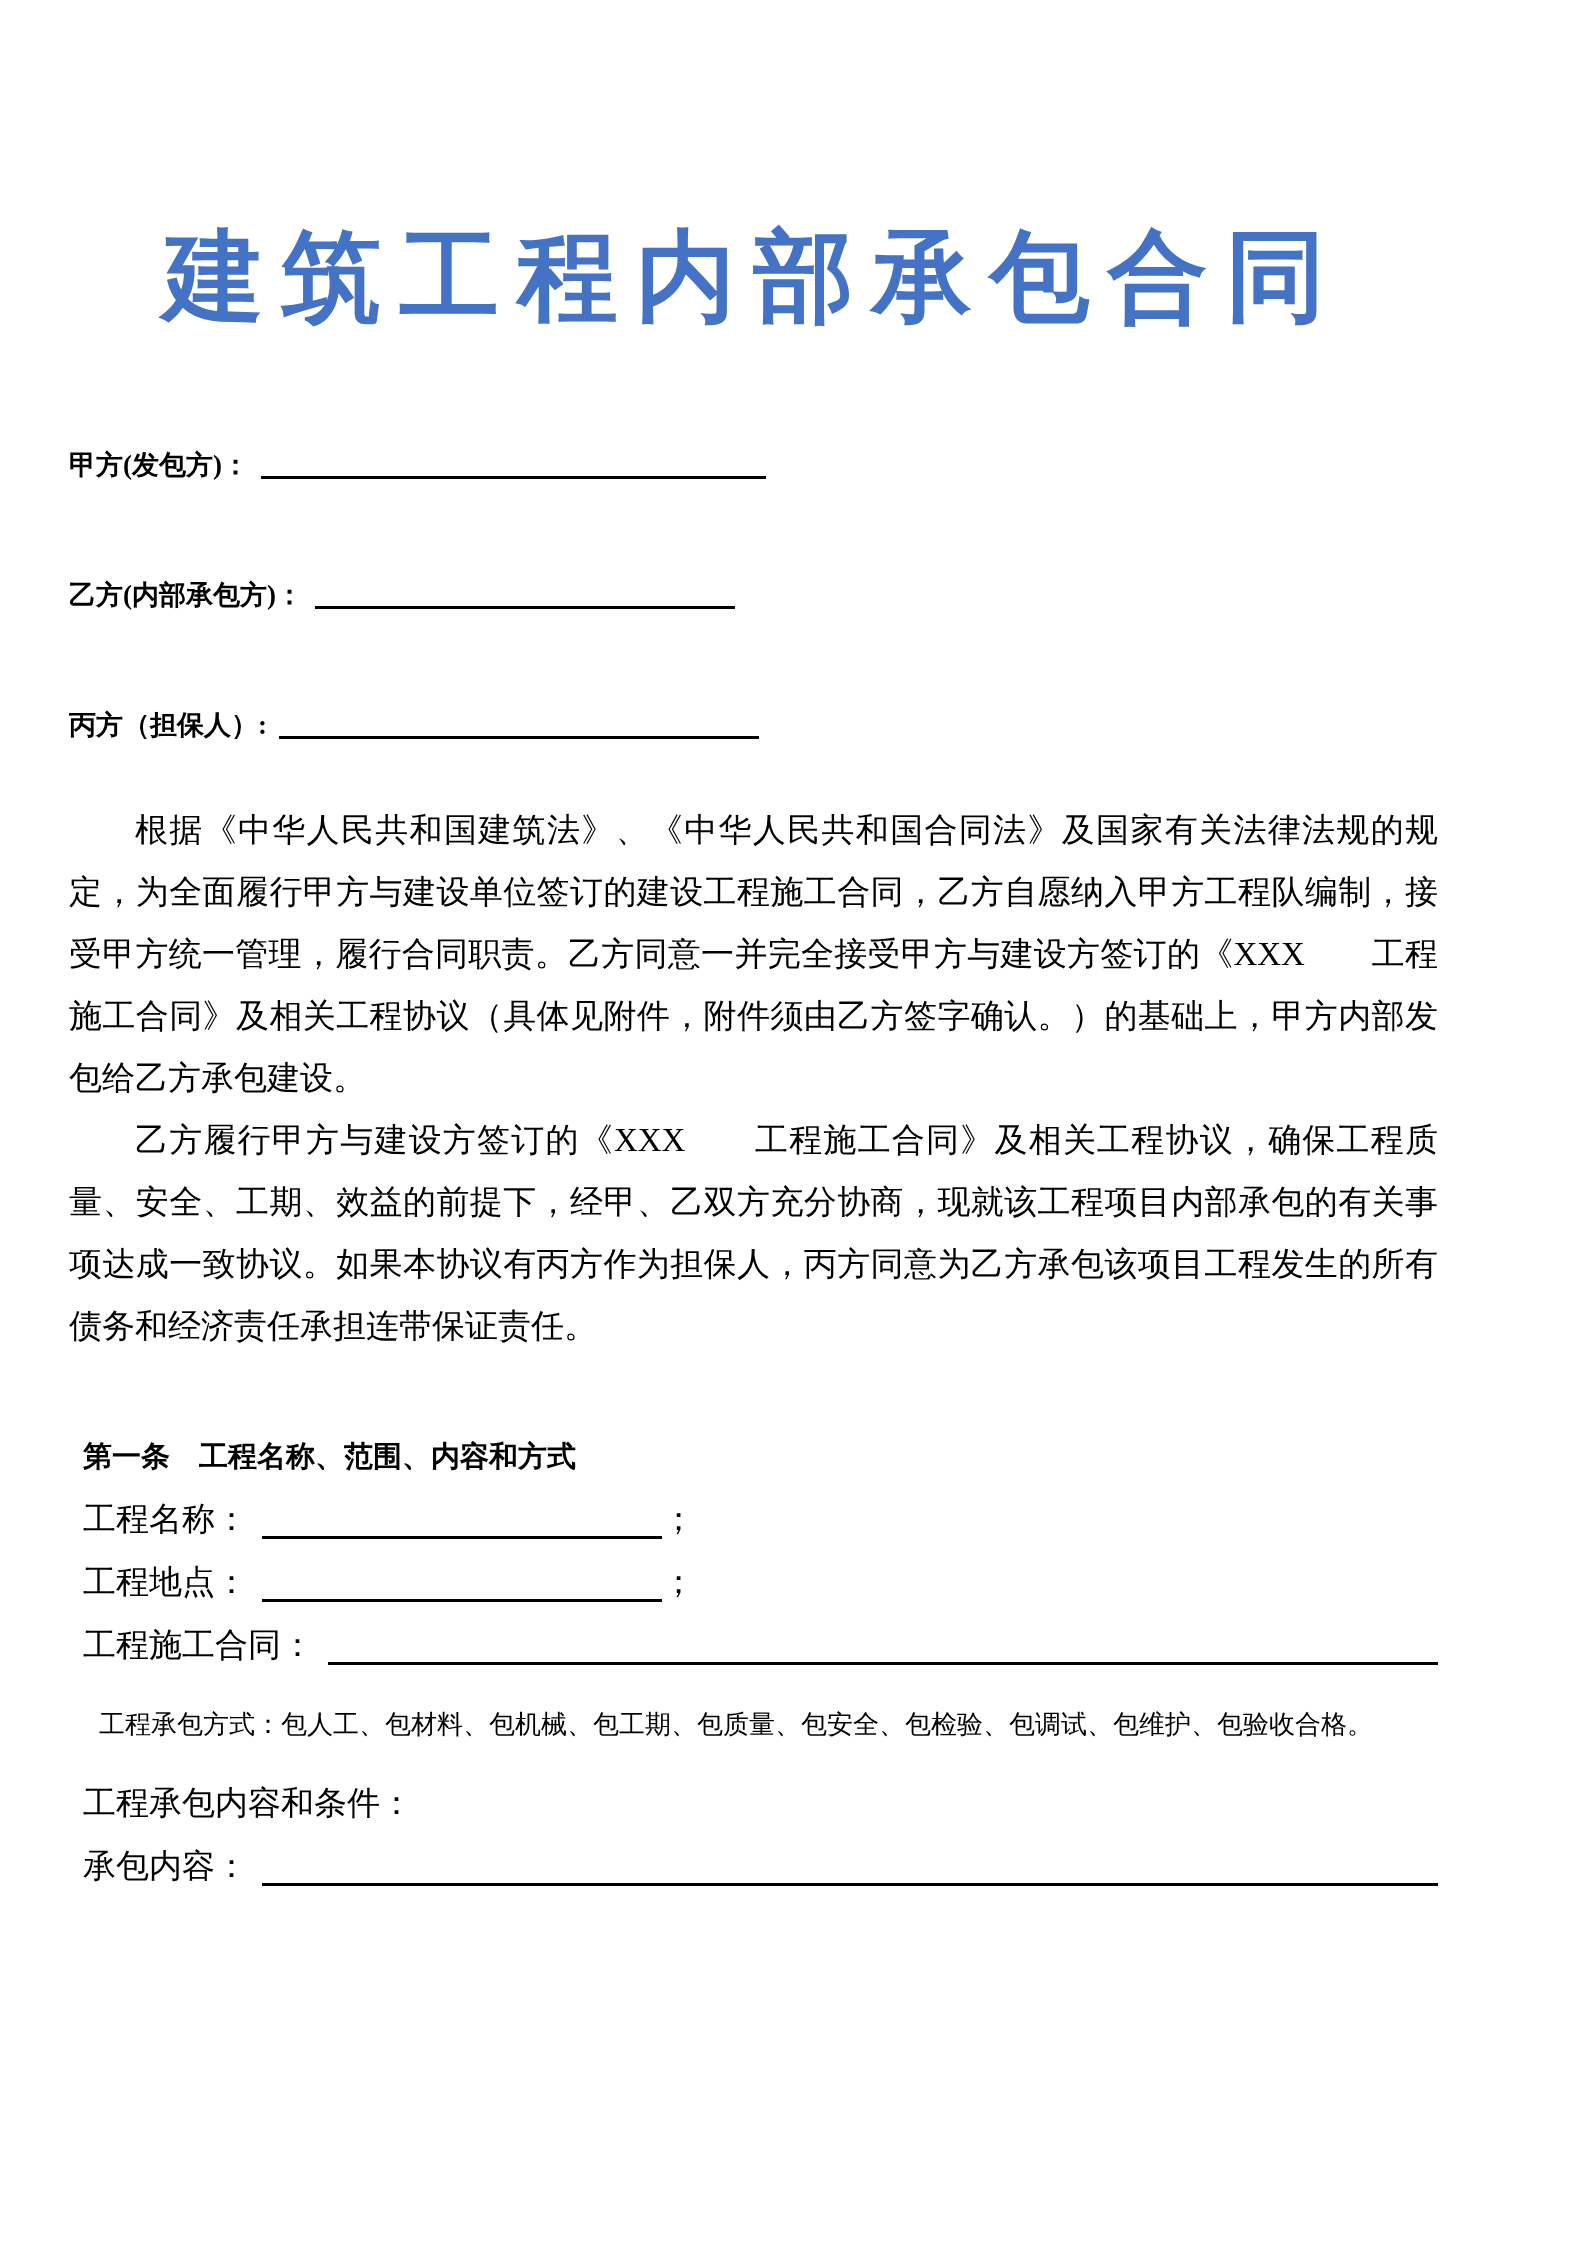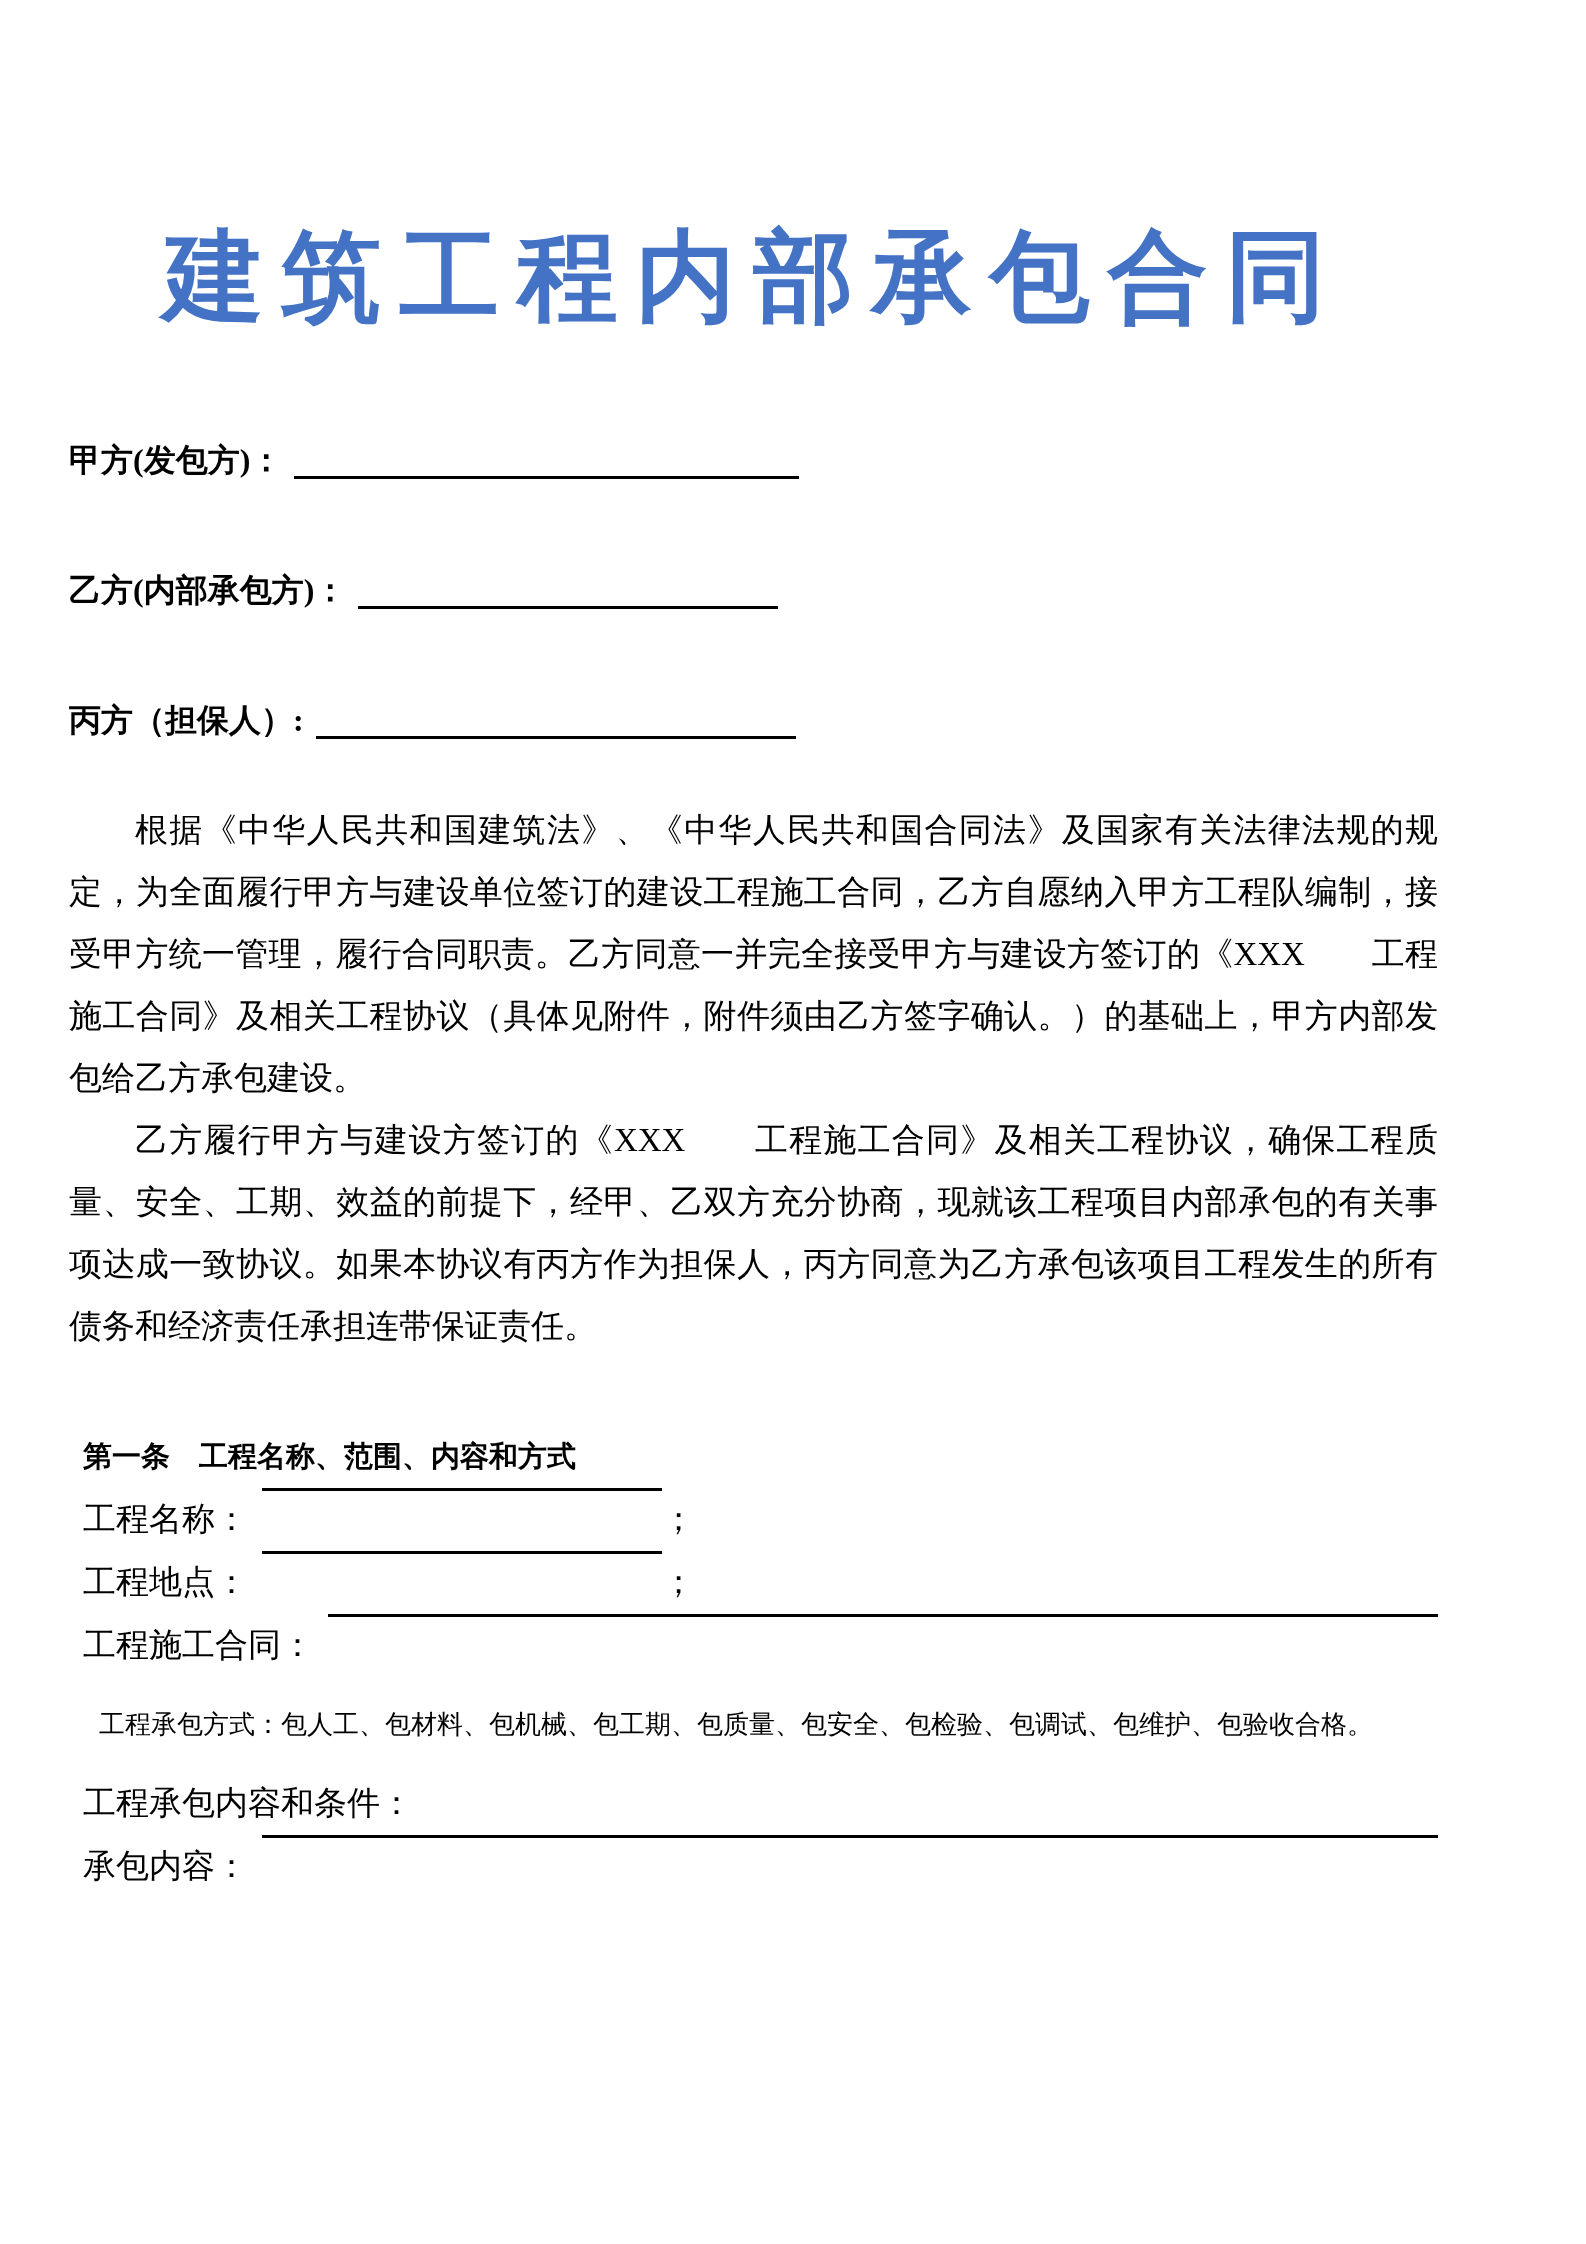--- a/index.html
+++ b/index.html
@@ -39,7 +39,7 @@
   .party-line:last-child { margin-bottom: 0; }
   .party-label {
     font-weight: bold;
-    font-size: 32px;
+    font-size: 27px;
     white-space: nowrap;
   }
   .party-blank {

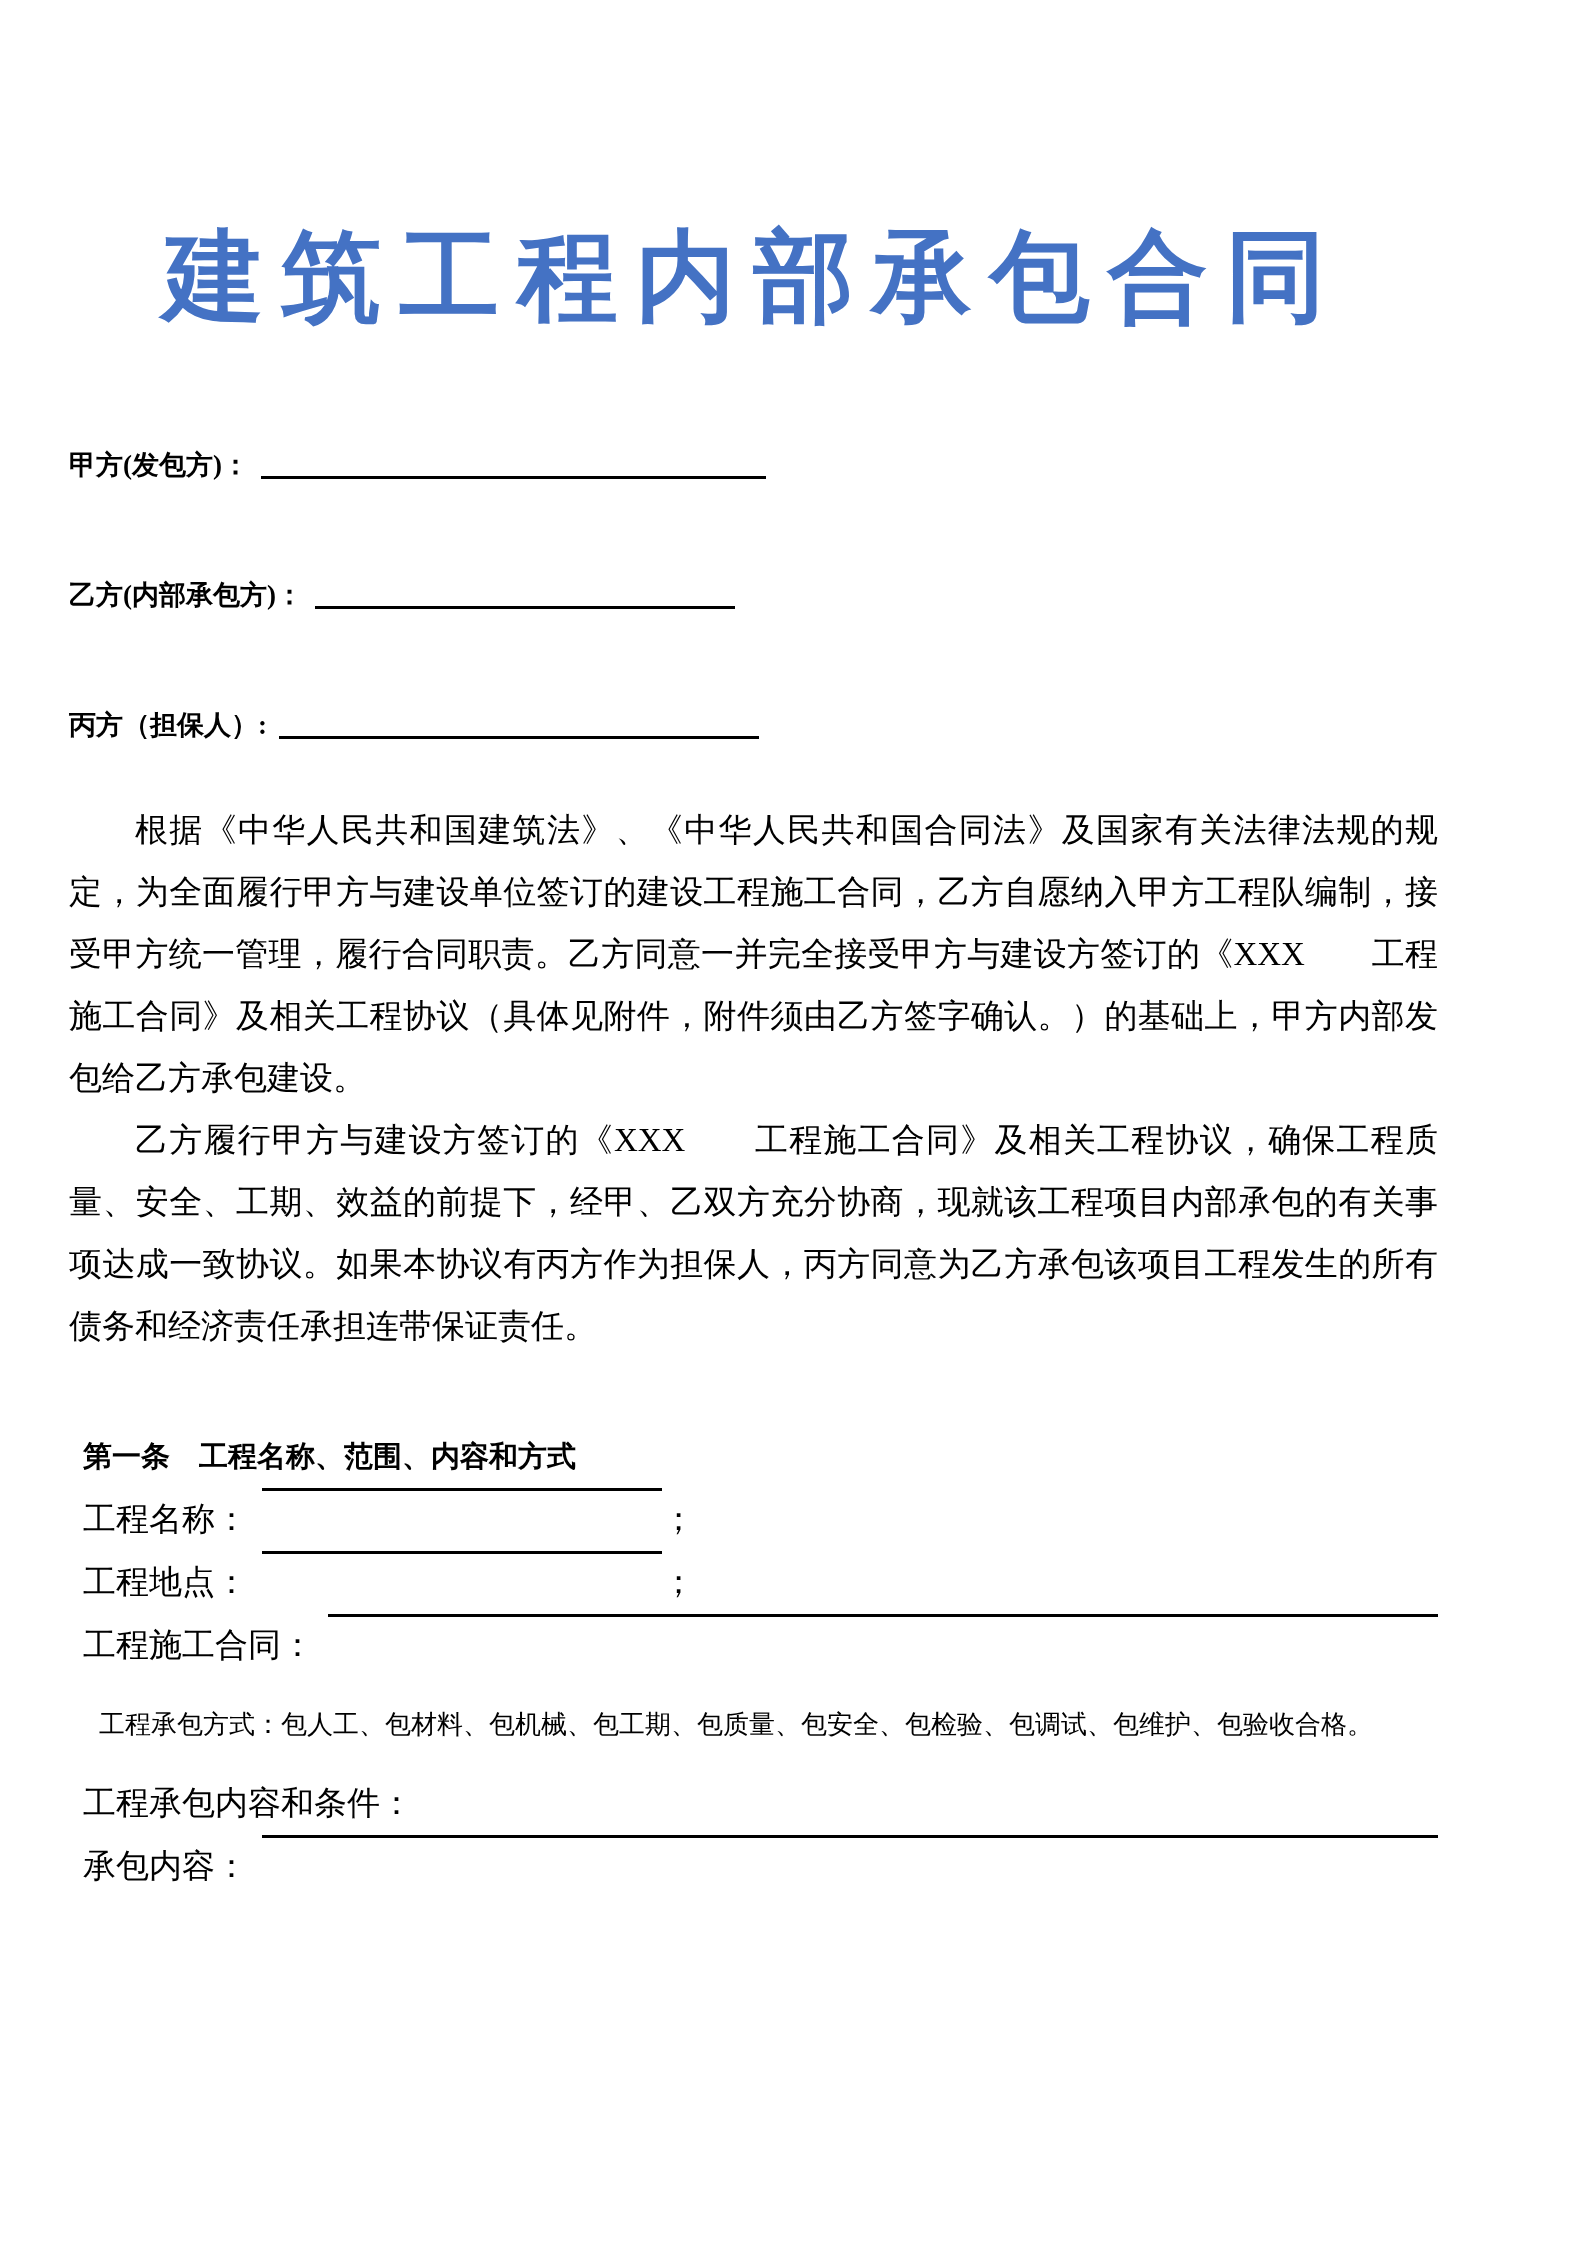--- a/index.html
+++ b/index.html
@@ -74,6 +74,7 @@
   }
   .field-line {
     display: flex;
+    align-items: flex-end;
     font-size: 33px;
     line-height: 63px;
     margin: 0;

